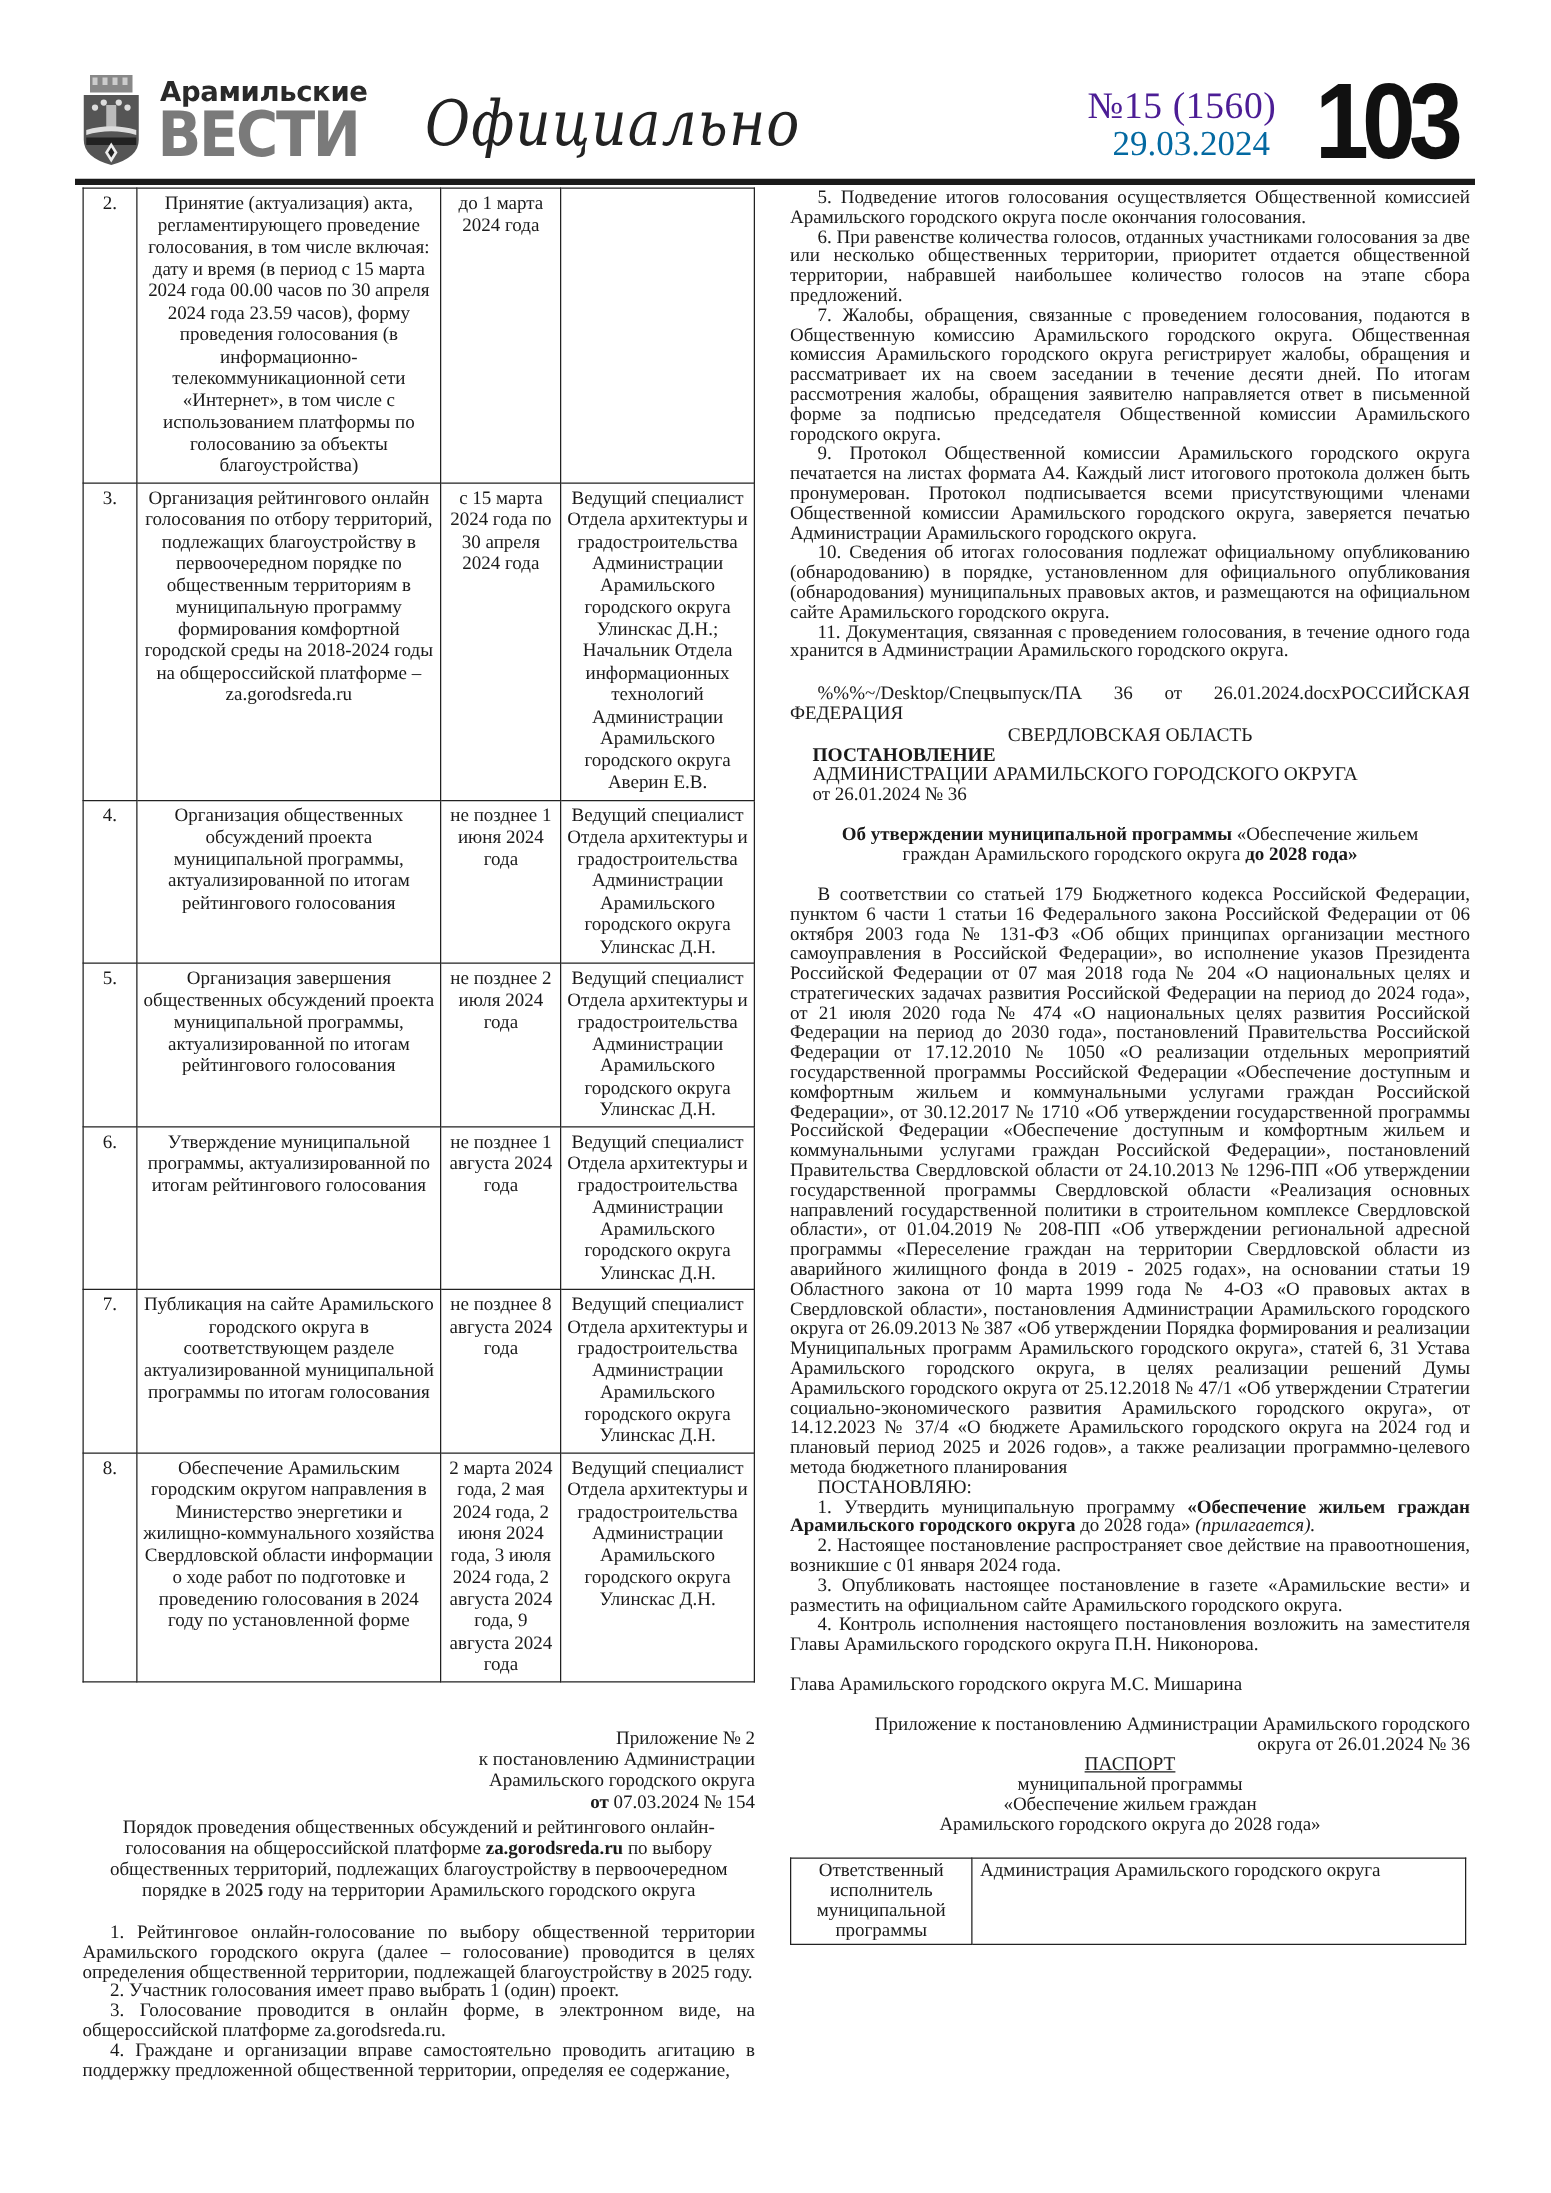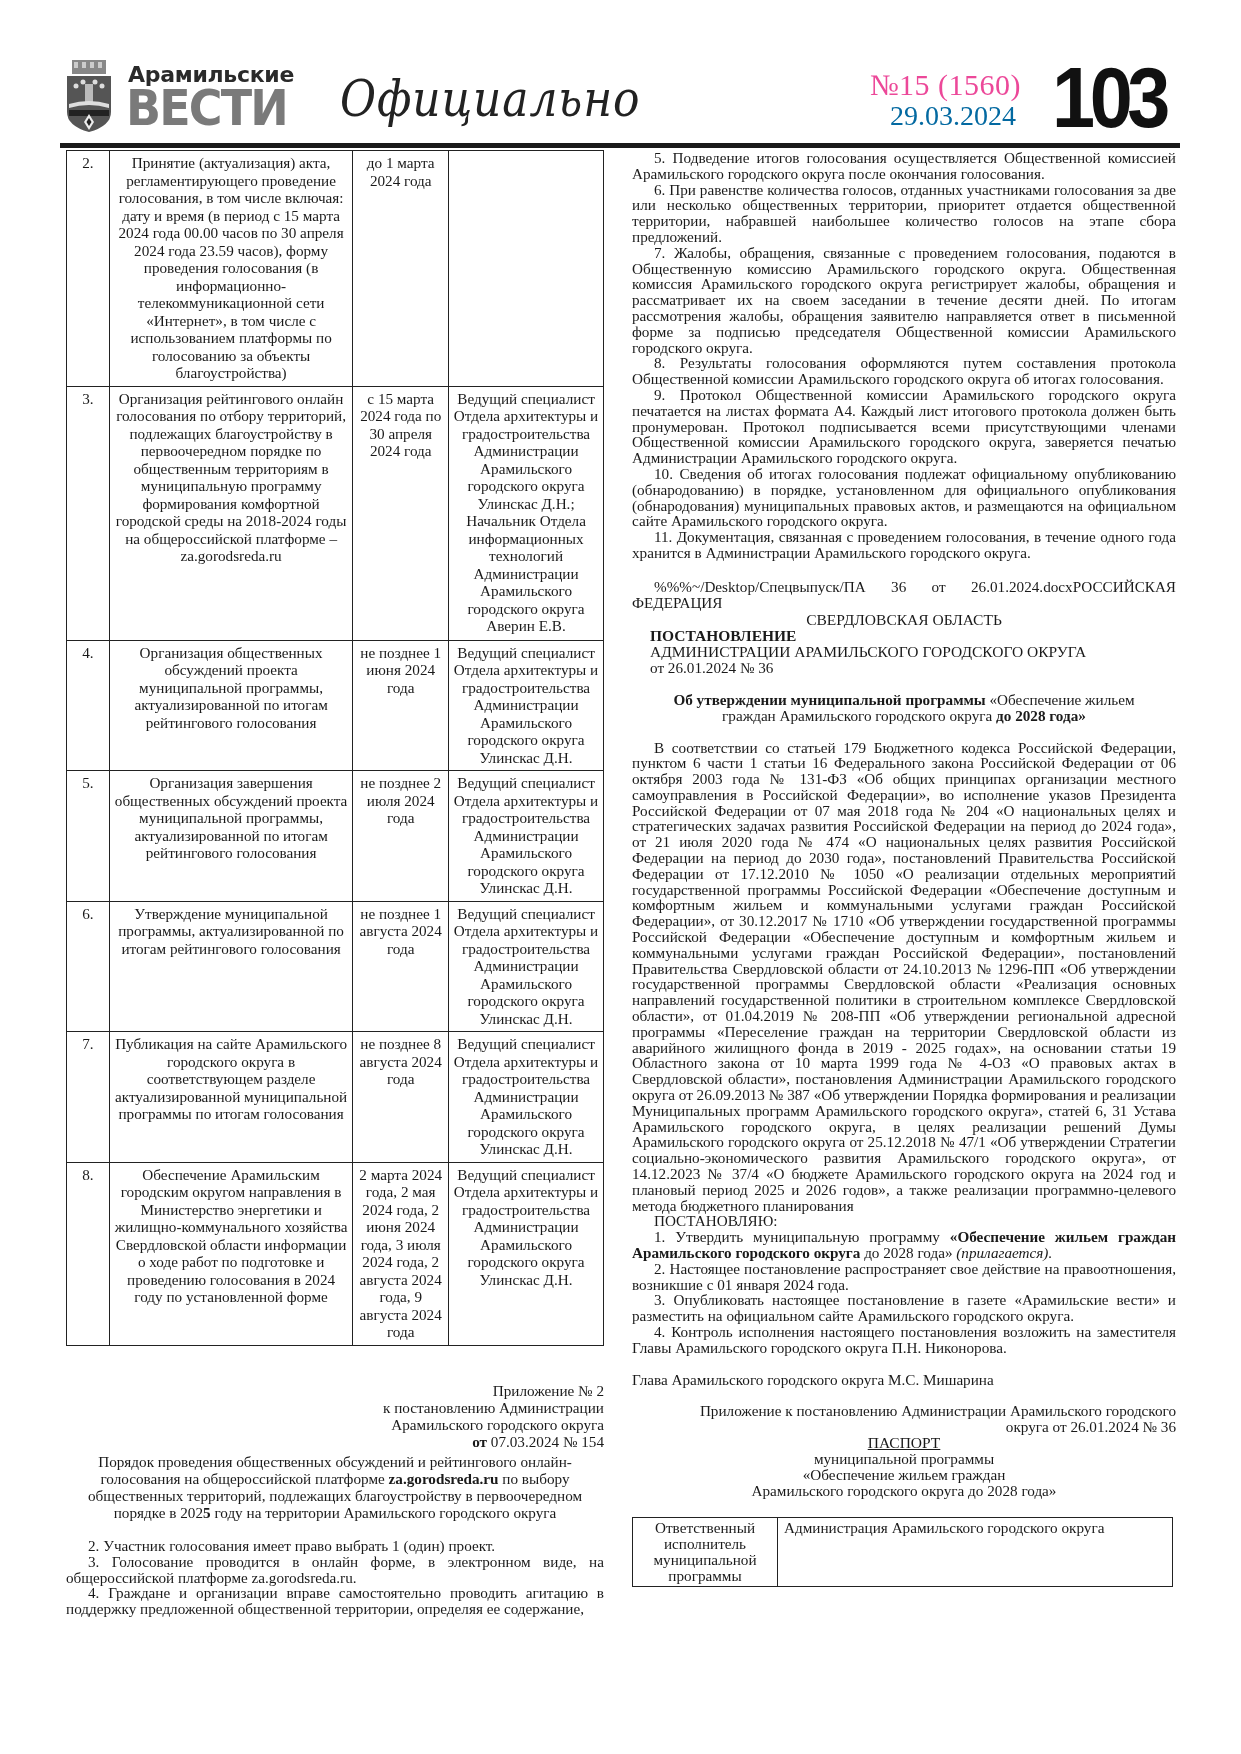--- a/index.html
+++ b/index.html
@@ -12,7 +12,7 @@
   .brand-top { position: absolute; left: 68px; top: 4px; font-family: "DejaVu Sans", sans-serif; font-weight: bold; font-size: 22px; color: #2a2a2a; letter-spacing: -0.3px; }
   .brand-main { position: absolute; left: 66px; top: 22px; font-family: "DejaVu Sans", sans-serif; font-weight: bold; font-size: 50px; color: #7a7a7a; letter-spacing: -2px; transform: scaleX(0.92); transform-origin: left; line-height: 56px; }
   .section-title { position: absolute; left: 280px; top: 12px; font-family: "DejaVu Serif", serif; font-style: italic; font-size: 50px; color: #222; letter-spacing: 1px; transform: scaleX(0.88); transform-origin: left; }
-  .issue-no { position: absolute; left: 810px; top: 10px; font-family: "Liberation Serif", serif; font-size: 30px; color: #ec4899; letter-spacing: 0.5px; }
+  .issue-no { position: absolute; left: 810px; top: 10px; font-family: "Liberation Serif", serif; font-size: 30px; color: #4c1d95; letter-spacing: 0.5px; }
   .issue-date { position: absolute; left: 830px; top: 42px; font-family: "Liberation Serif", serif; font-size: 28px; color: #0369a1; }
   .page-num { position: absolute; left: 992px; top: -6px; font-family: "Liberation Sans", sans-serif; font-weight: bold; font-size: 86px; color: #111; letter-spacing: -6px; transform: scaleX(0.9); transform-origin: left; line-height: 90px; }
   .rule { position: absolute; left: 60px; top: 143px; width: 1120px; height: 5px; background: #1a1a1a; }

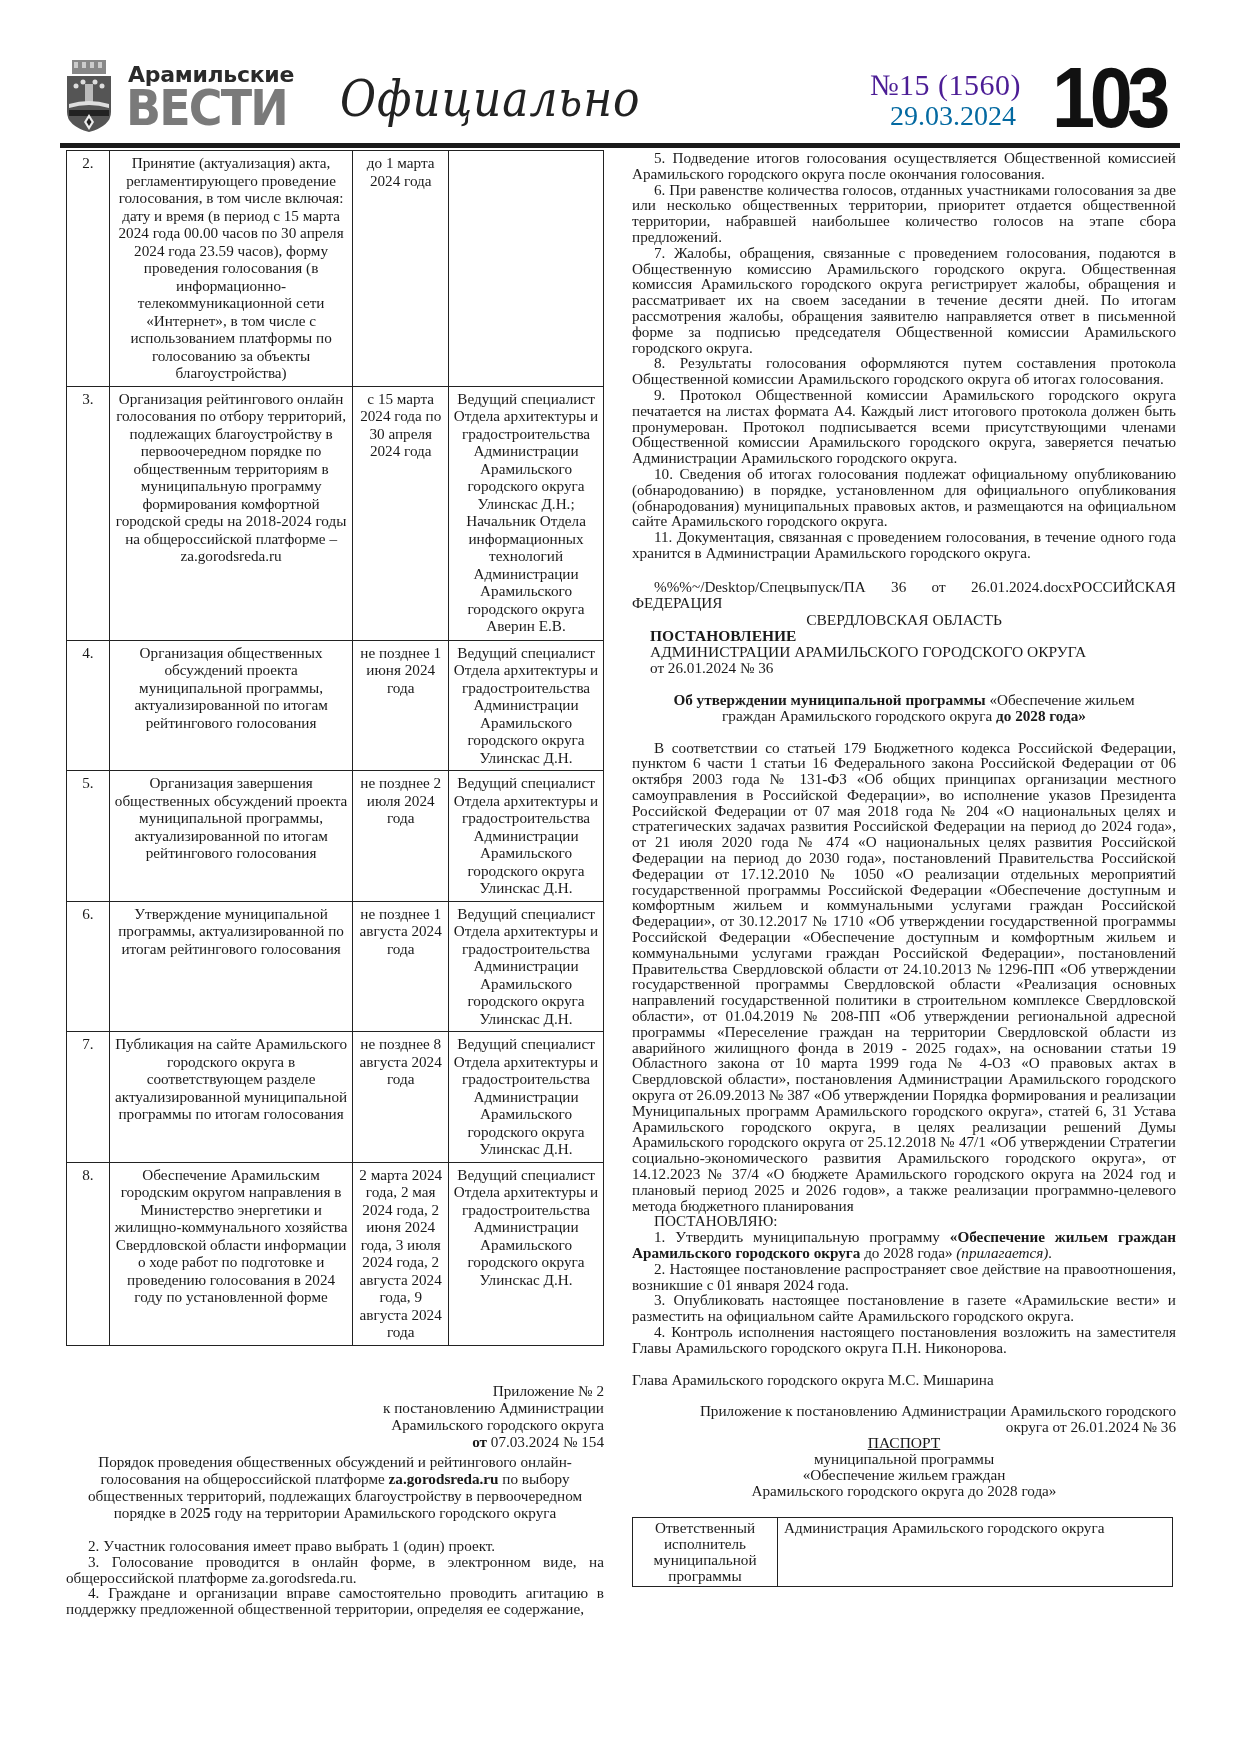--- a/index.html
+++ b/index.html
@@ -140,7 +140,6 @@
     <p>5. Подведение итогов голосования осуществляется Общественной комиссией Арамильского городского округа после окончания голосования.</p>
     <p>6. При равенстве количества голосов, отданных участниками голосования за две или несколько общественных территории, приоритет отдается общественной территории, набравшей наибольшее количество голосов на этапе сбора предложений.</p>
     <p>7. Жалобы, обращения, связанные с проведением голосования, подаются в Общественную комиссию Арамильского городского округа. Общественная комиссия Арамильского городского округа регистрирует жалобы, обращения и рассматривает их на своем заседании в течение десяти дней. По итогам рассмотрения жалобы, обращения заявителю направляется ответ в письменной форме за подписью председателя Общественной комиссии Арамильского городского округа.</p>
-    <p>8. Результаты голосования оформляются путем составления протокола Общественной комиссии Арамильского городского округа об итогах голосования.</p>
     <p>9. Протокол Общественной комиссии Арамильского городского округа печатается на листах формата А4. Каждый лист итогового протокола должен быть пронумерован. Протокол подписывается всеми присутствующими членами Общественной комиссии Арамильского городского округа, заверяется печатью Администрации Арамильского городского округа.</p>
     <p>10. Сведения об итогах голосования подлежат официальному опубликованию (обнародованию) в порядке, установленном для официального опубликования (обнародования) муниципальных правовых актов, и размещаются на официальном сайте Арамильского городского округа.</p>
     <p>11. Документация, связанная с проведением голосования, в течение одного года хранится в Администрации Арамильского городского округа.</p>

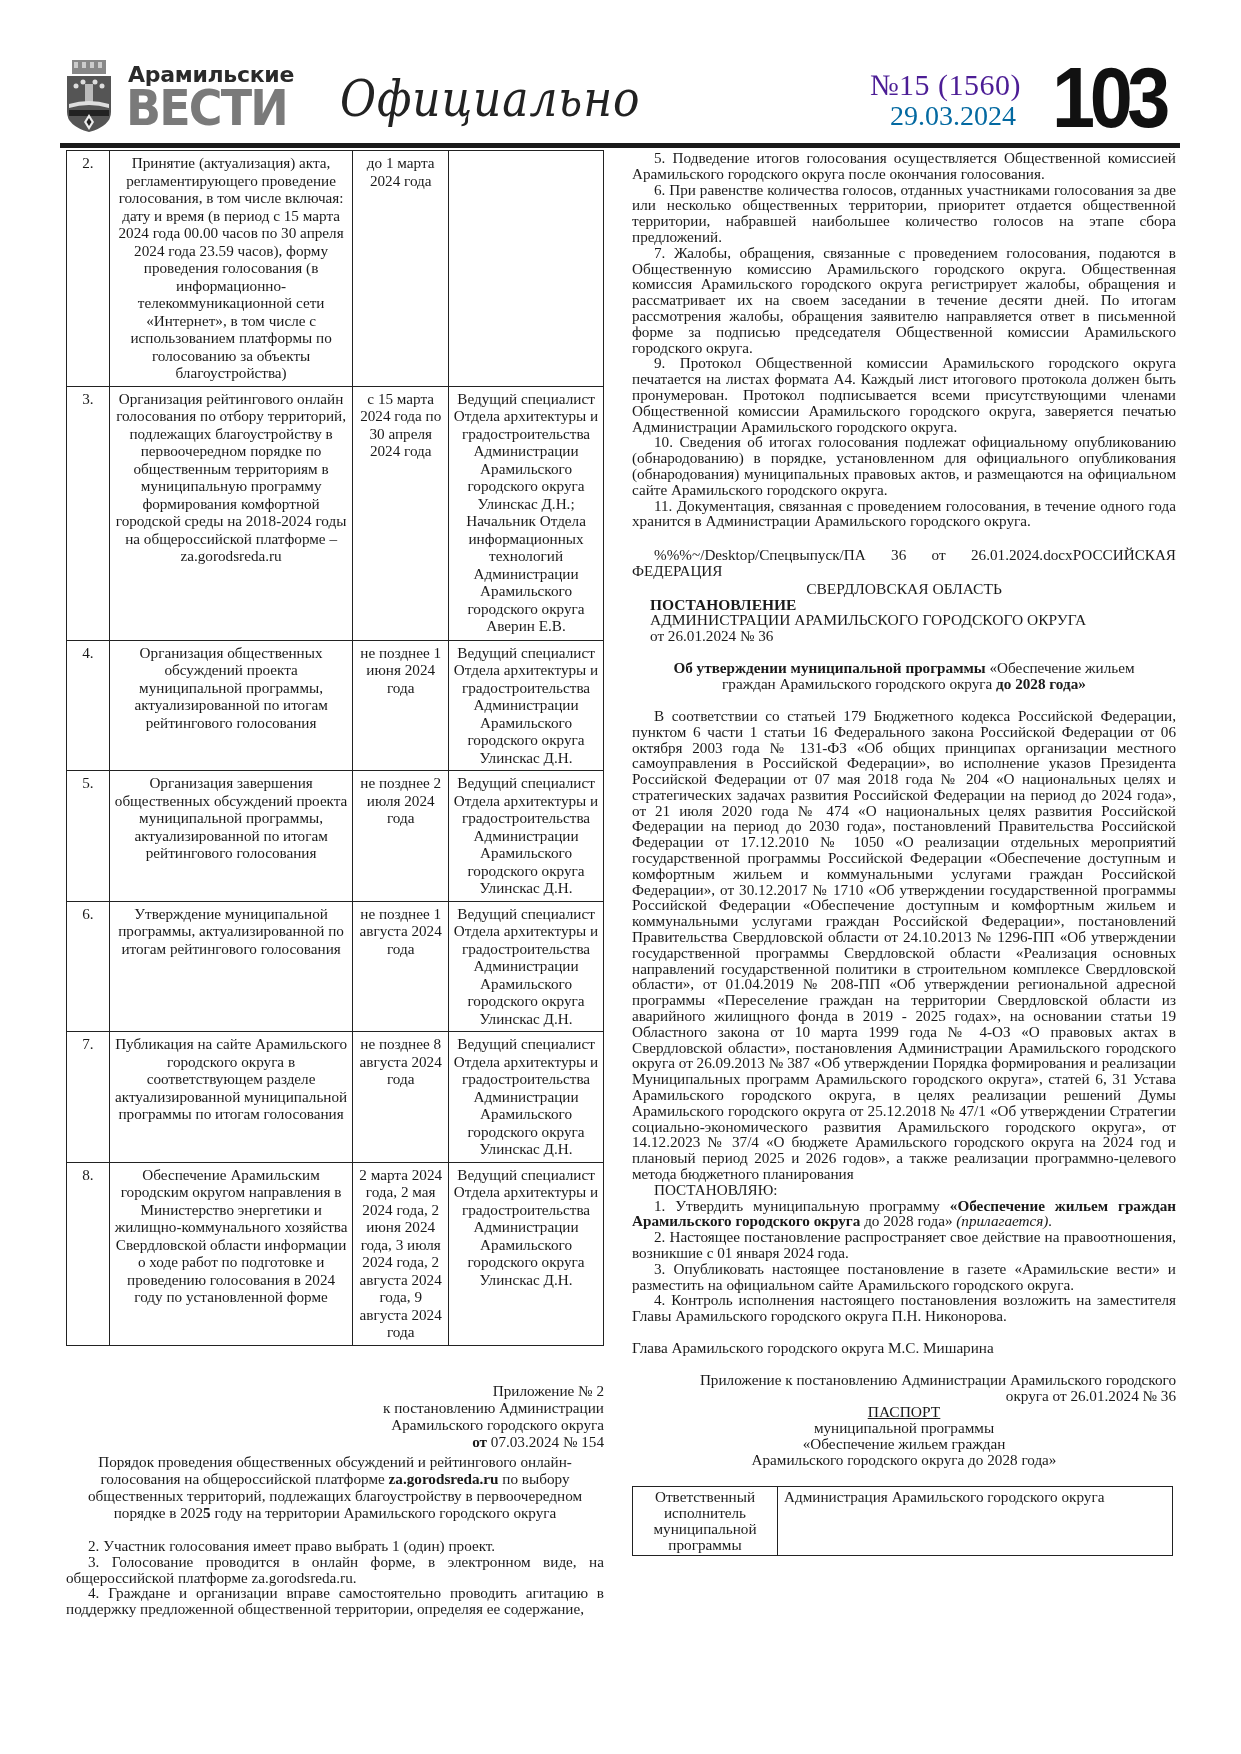--- a/index.html
+++ b/index.html
@@ -129,6 +129,7 @@
   </div>
 
   <div class="body-text" style="position:absolute; top:1388px; width:538px;">
+    <p>1. Рейтинговое онлайн-голосование по выбору общественной территории Арамильского городского округа (далее – голосование) проводится в целях определения общественной территории, подлежащей благоустройству в 2025 году.</p>
     <p>2. Участник голосования имеет право выбрать 1 (один) проект.</p>
     <p>3. Голосование проводится в онлайн форме, в электронном виде, на общероссийской платформе za.gorodsreda.ru.</p>
     <p>4. Граждане и организации вправе самостоятельно проводить агитацию в поддержку предложенной общественной территории, определяя ее содержание,</p>

